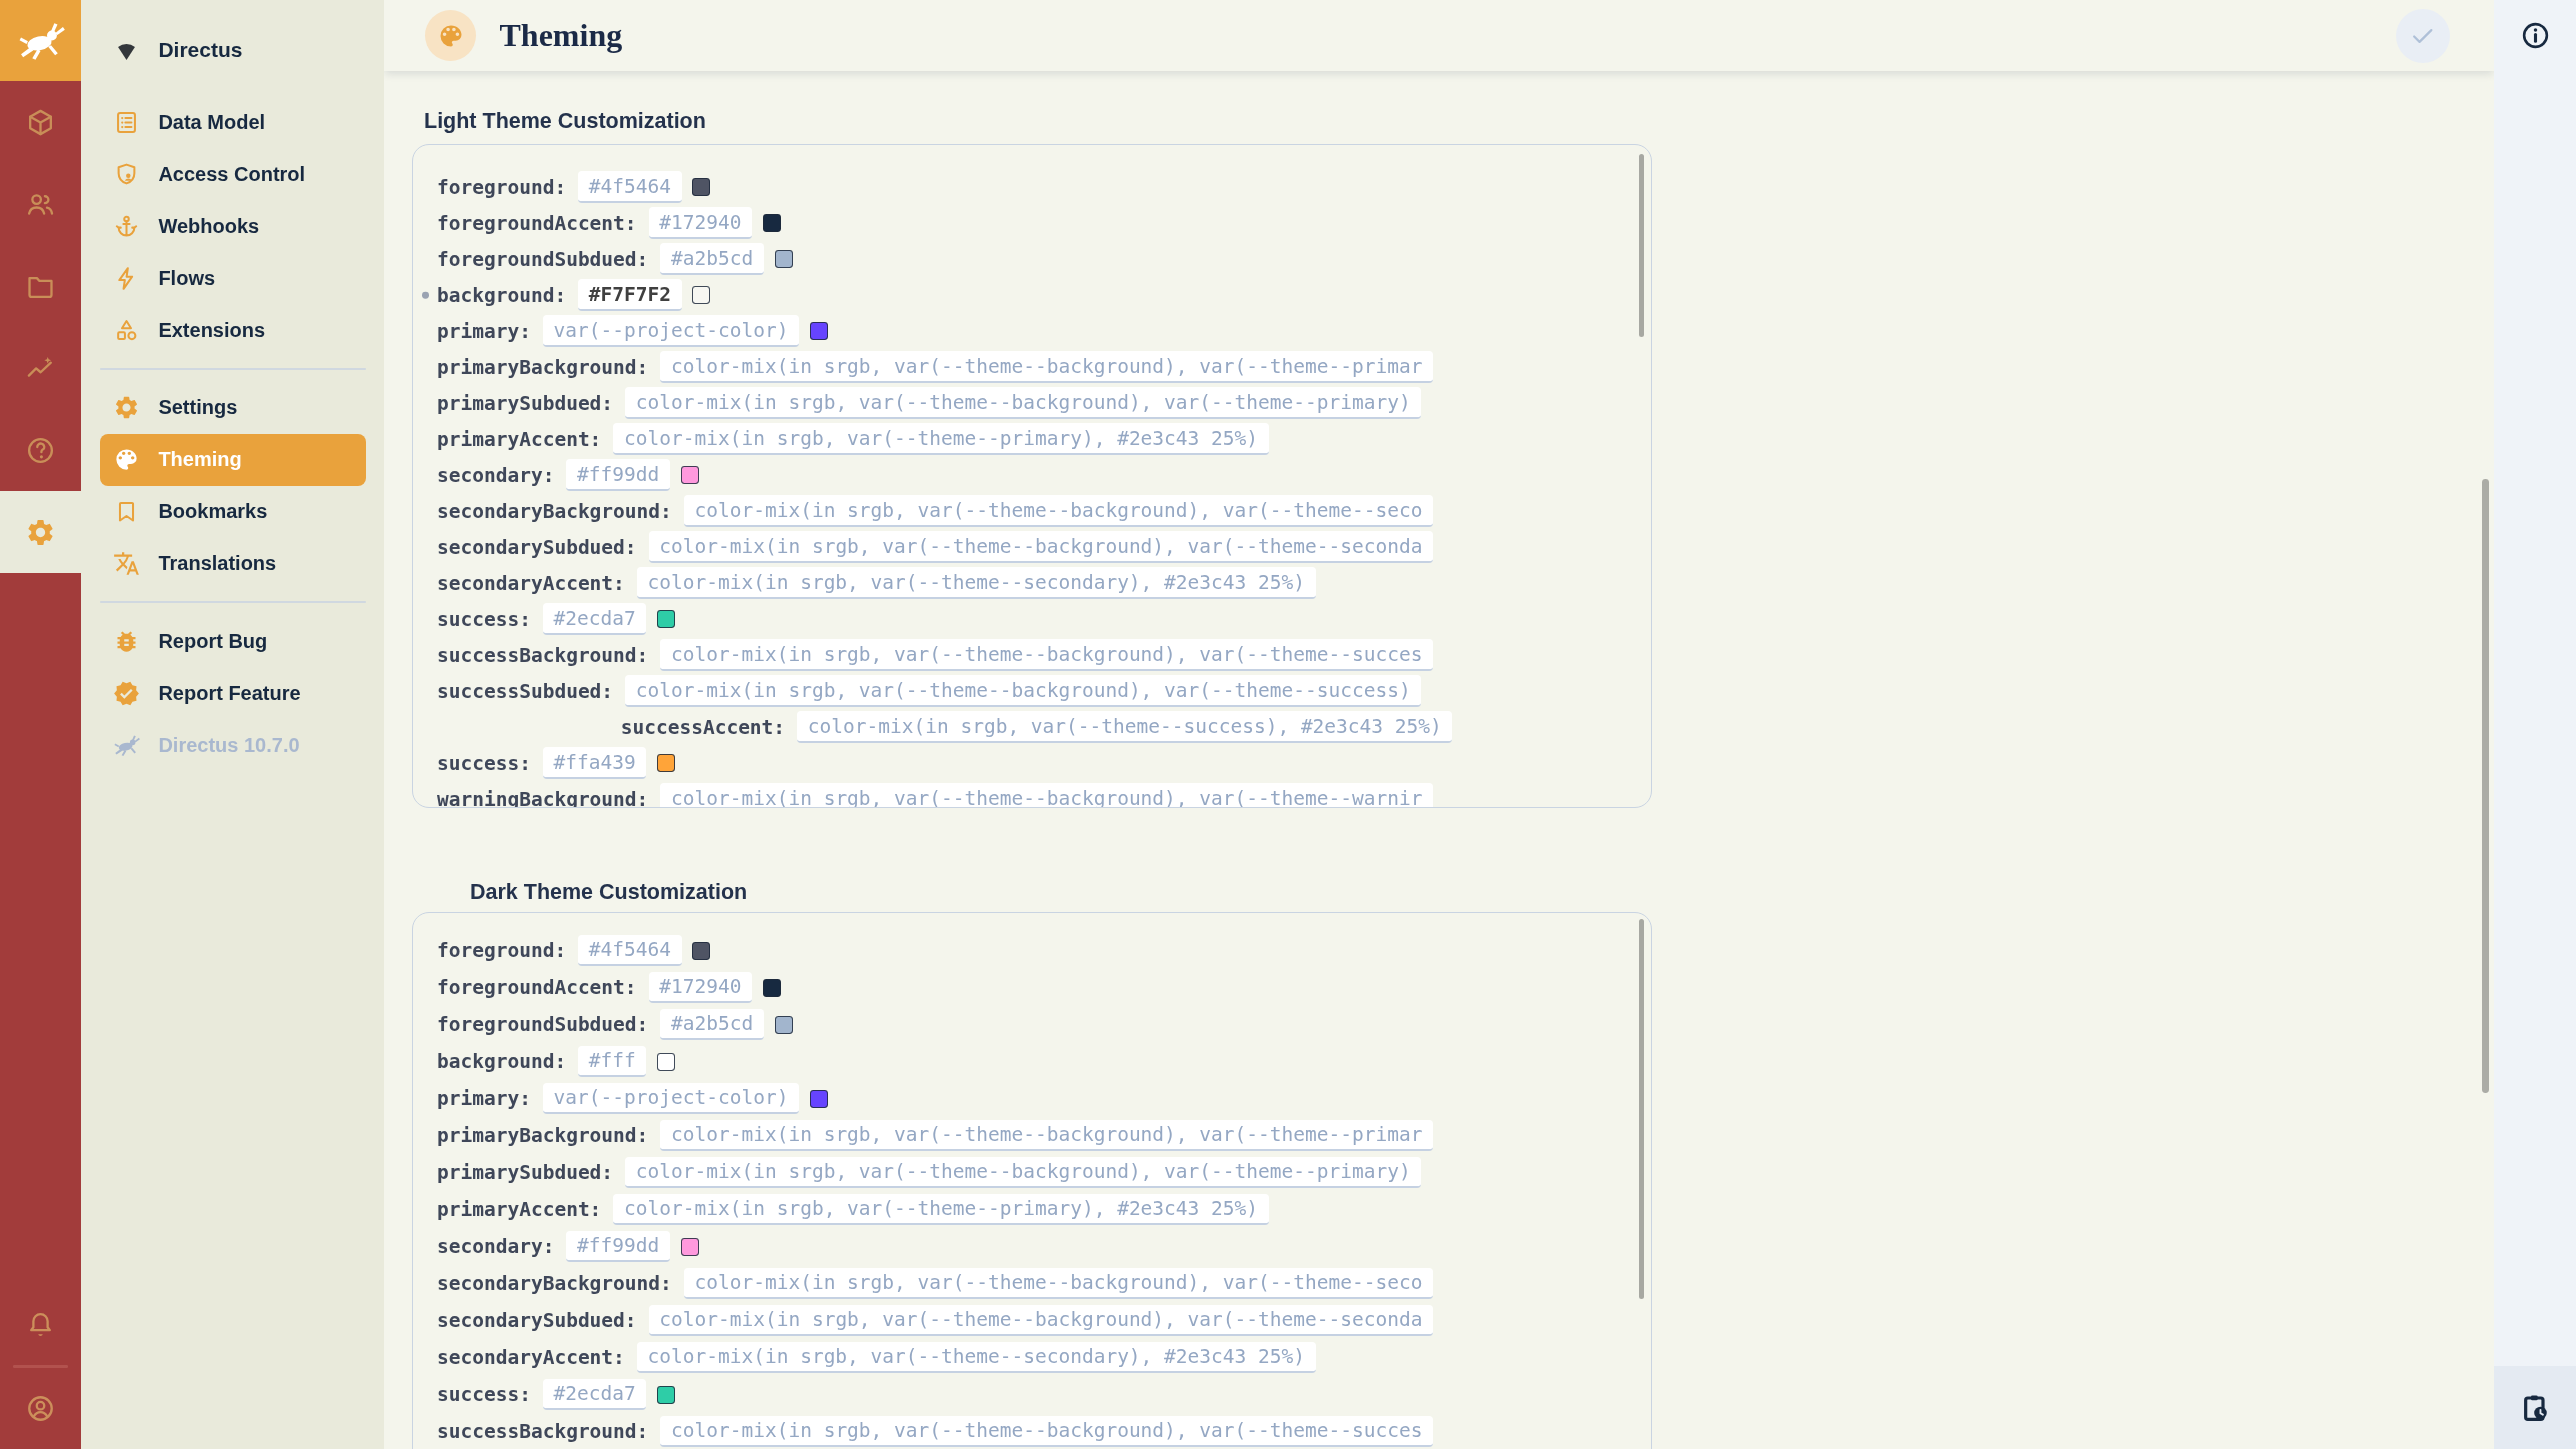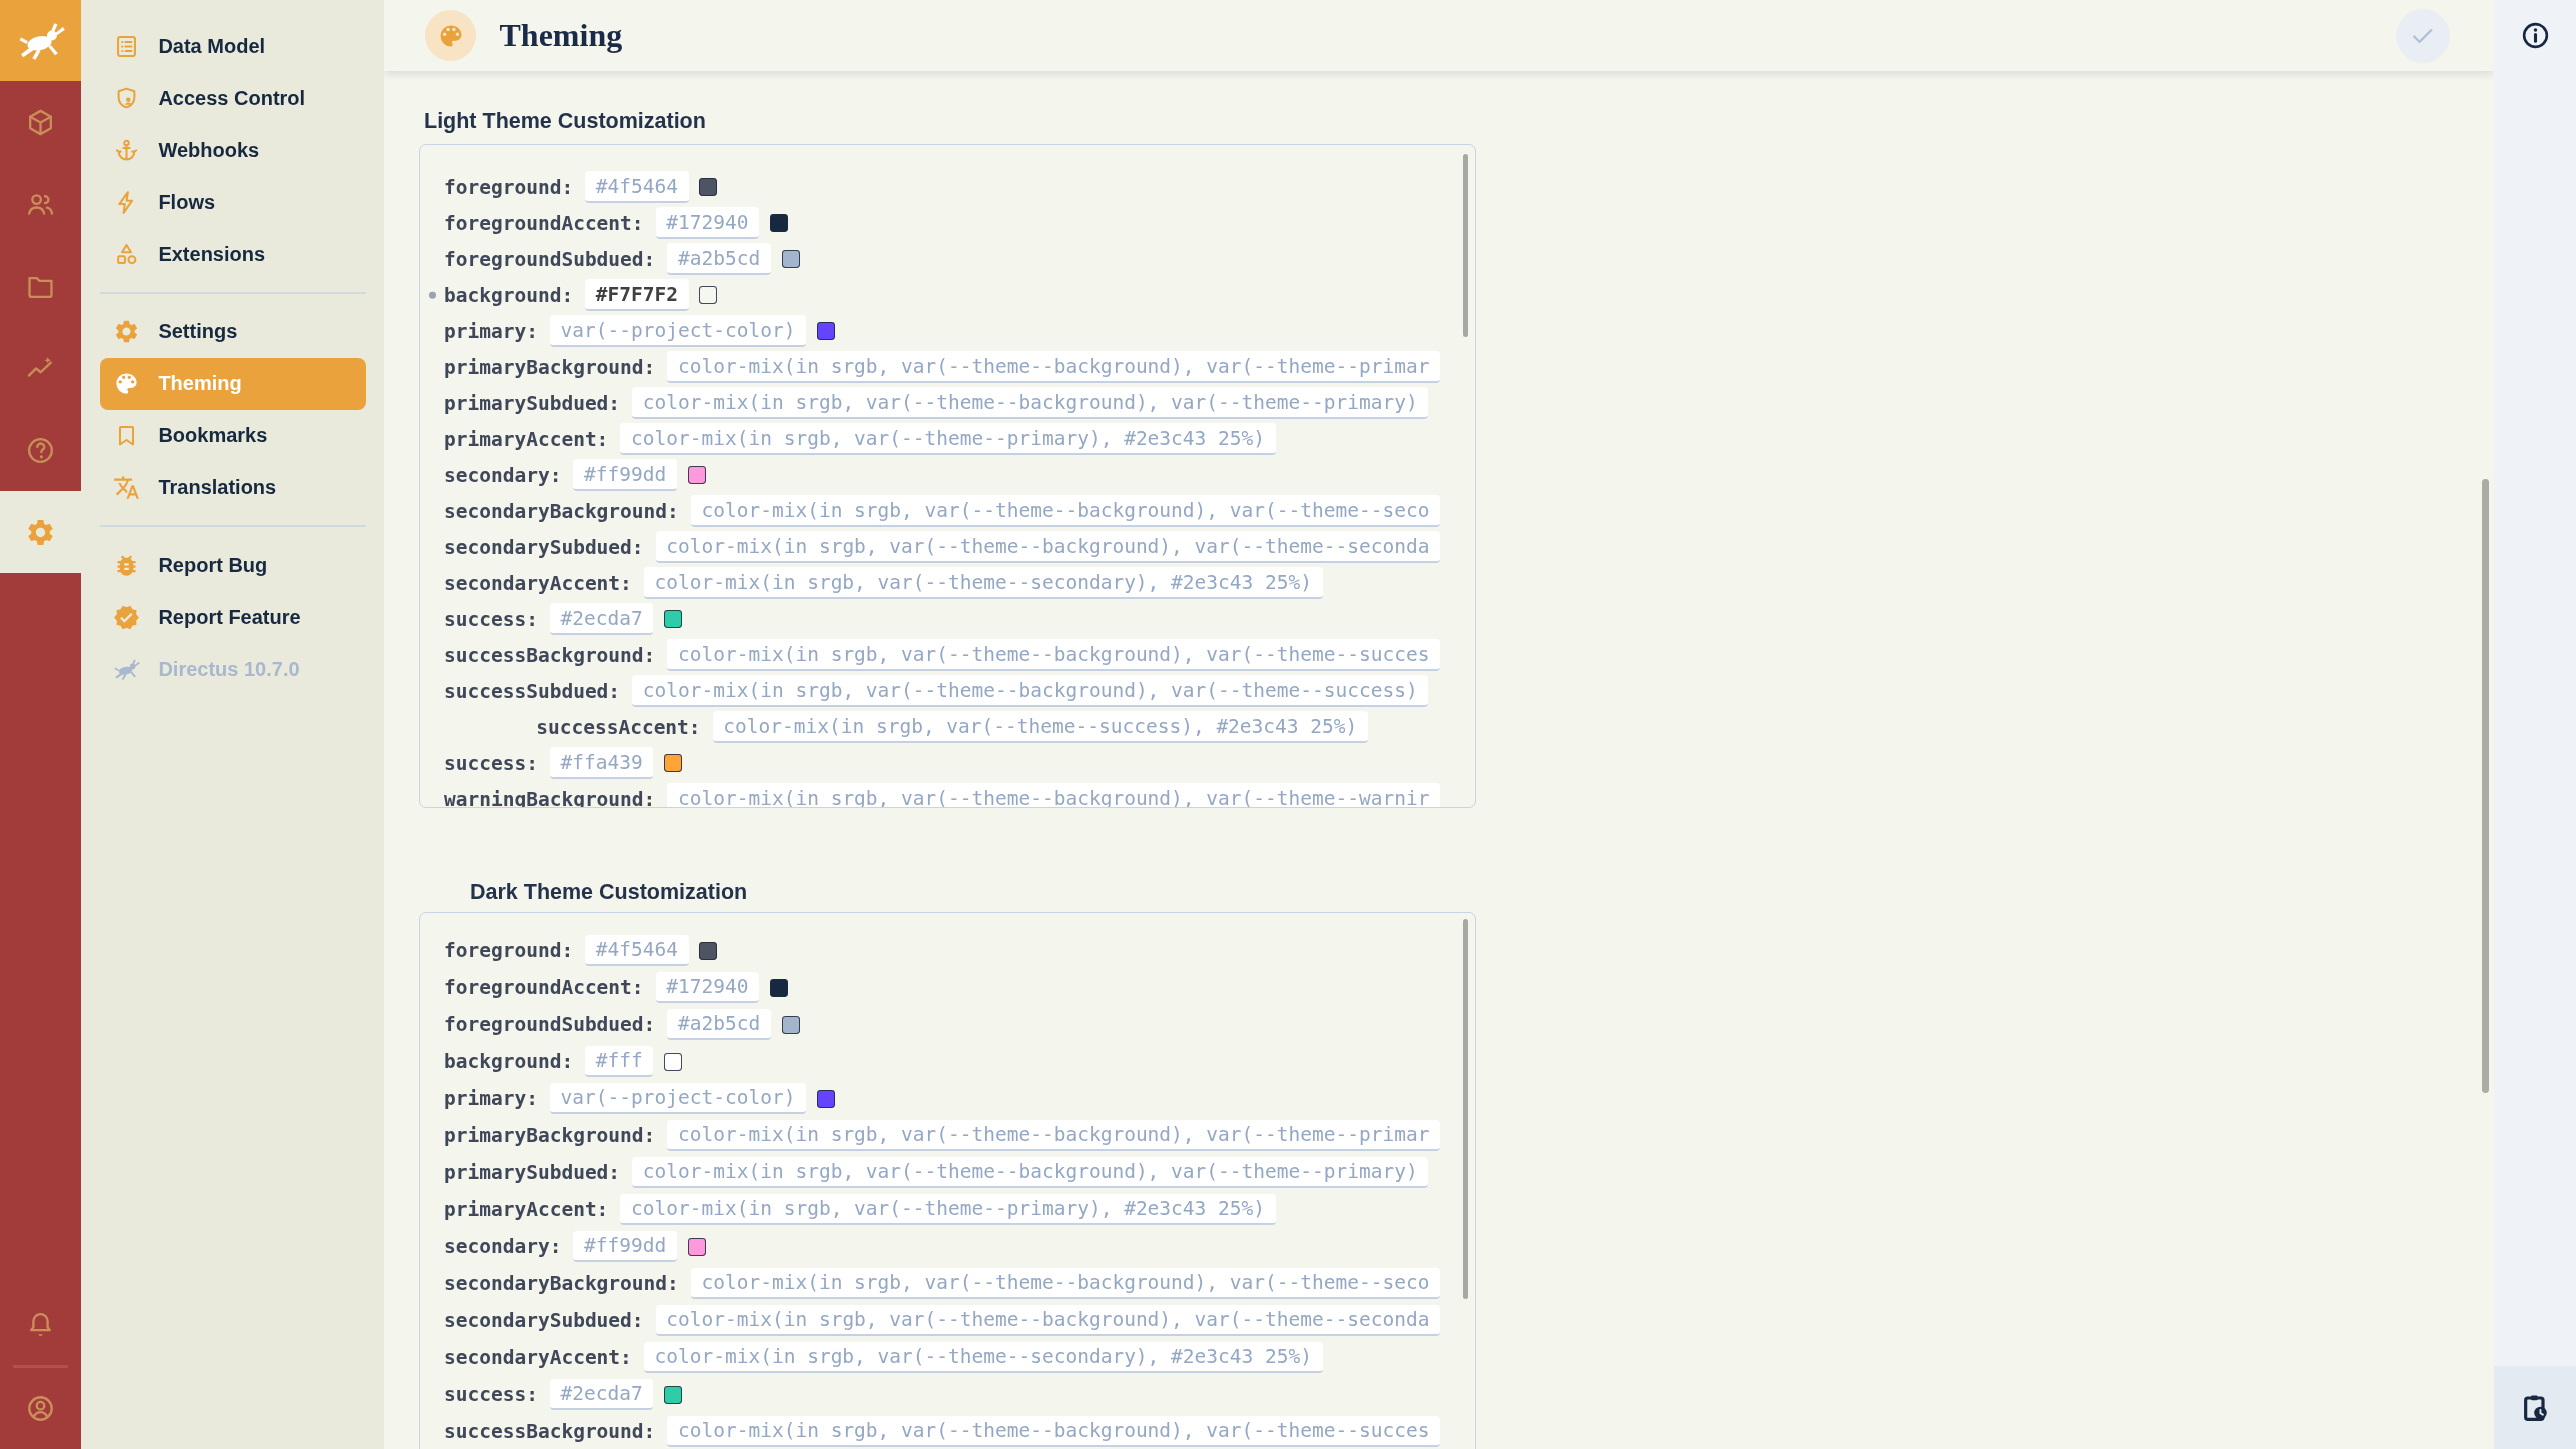--- a/index.html
+++ b/index.html
@@ -179,6 +179,14 @@
 </div>
 
 <div class="nav">
+  <div class="nav-title">
+    <span class="icon">
+        <svg viewBox="0 0 24 24">
+          <path d="M12 20.5L4.5 8.8A12.5 12.5 0 0119.5 8.8Z" fill="currentColor"></path>
+        </svg>
+      </span>
+    <span class="nav-title-label">Directus</span>
+  </div>
   <div class="nav-list">
   <div class="nav-item">
     <span class="icon">

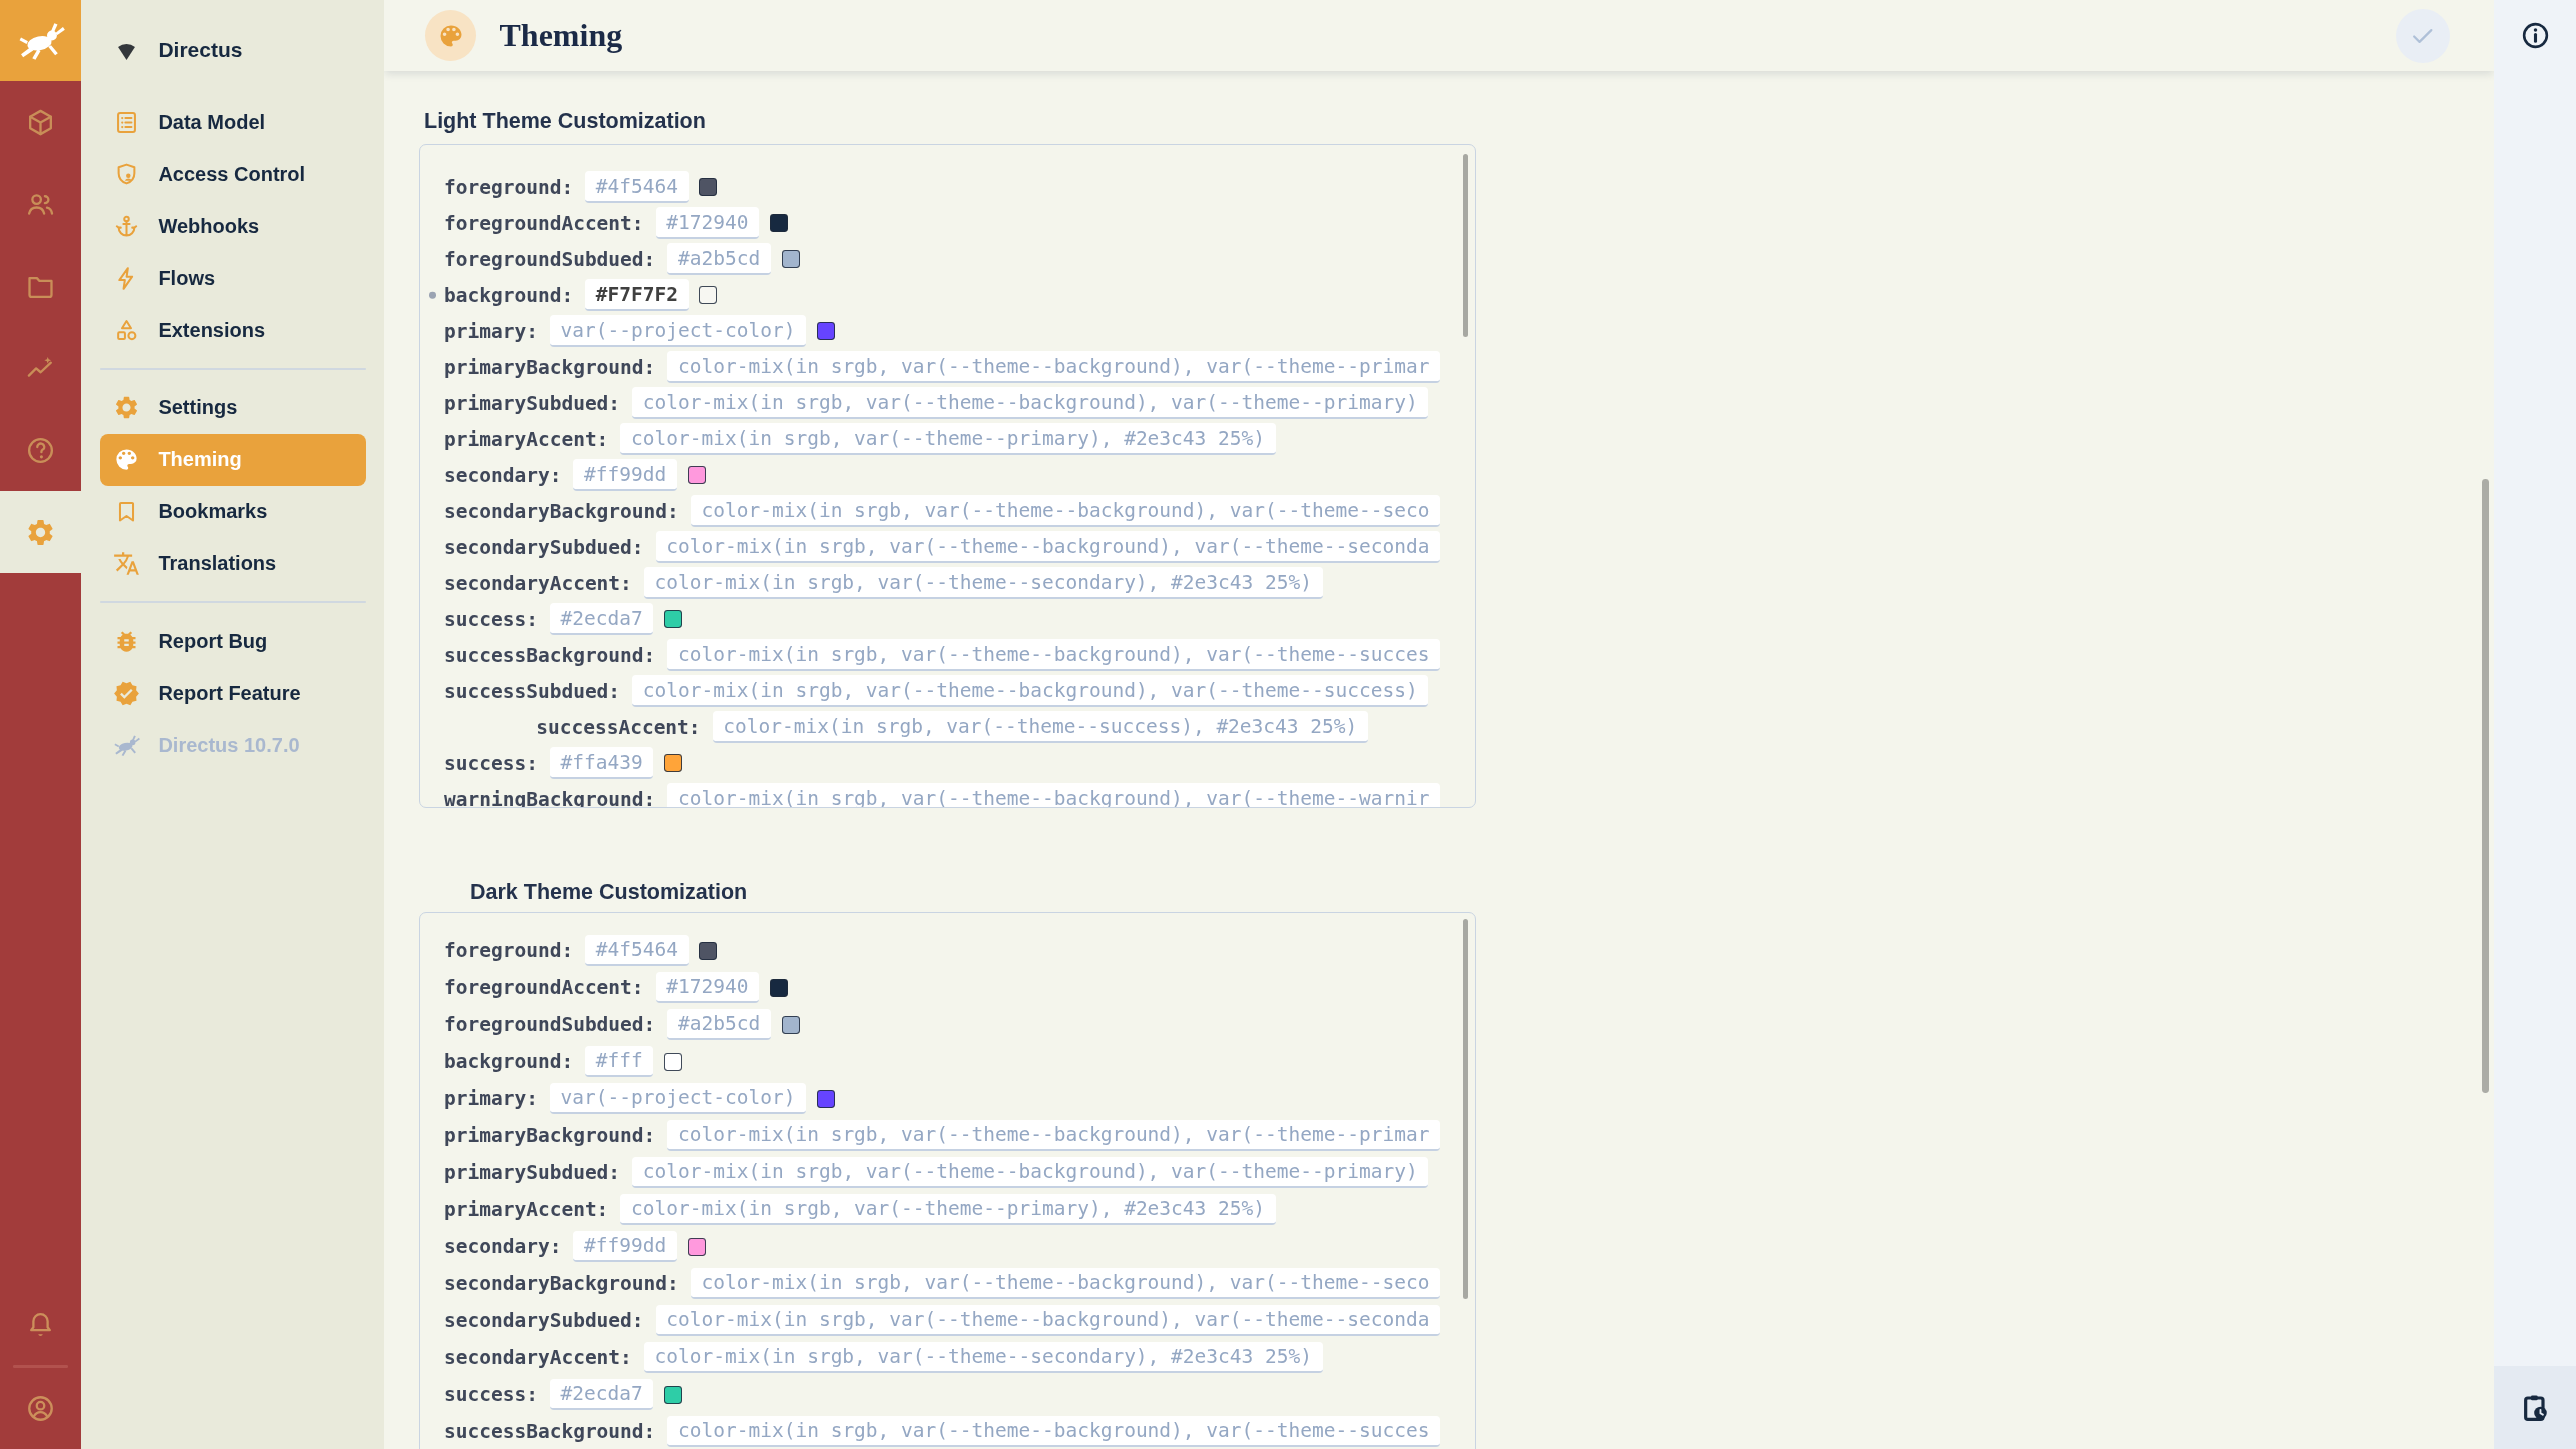--- a/index.html
+++ b/index.html
@@ -65,7 +65,7 @@
   .header-check .icon{width:29.5px;height:29.5px;}
 
   .section-heading{position:absolute;left:40px;font-size:21.5px;font-weight:600;color:#24324C;}
-  .code-block{position:absolute;left:35px;width:1057px;border:1.3px solid #C9D4E2;border-radius:7px;
+  .code-block{position:absolute;left:28px;width:1240px;border:1.3px solid #C9D4E2;border-radius:17px;
     box-sizing:border-box;background:#F4F5EC;overflow:hidden;}
   .code-inner{overflow:hidden;margin-right:14.8px;}
   .code-row{display:flex;align-items:center;position:relative;padding-left:24px;white-space:nowrap;}

